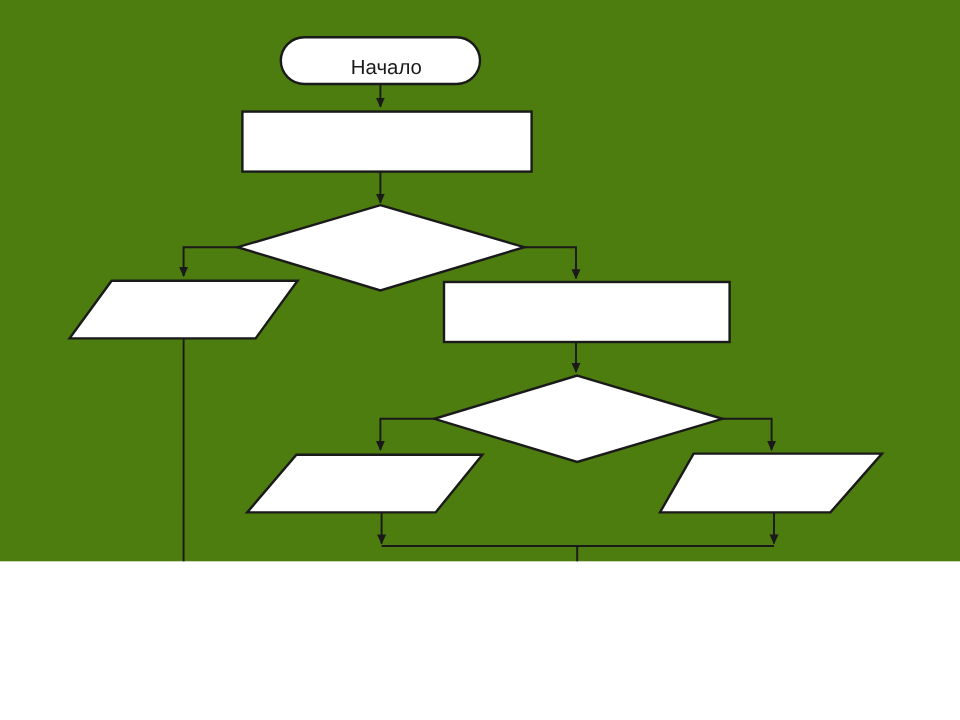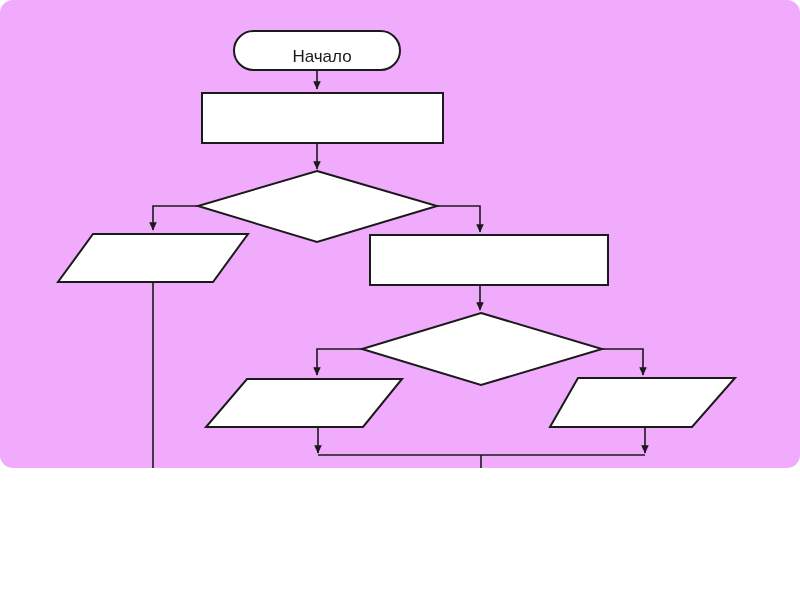--- a/index.html
+++ b/index.html
@@ -11,10 +11,9 @@
     position: relative;
     width: 800px;
     height: 468px;
-    background: #f0abfc;
+    background: #4d7c0f;
     overflow: hidden;
     font-family: "Liberation Sans", sans-serif;
-    border-radius: 13px;
   }
   svg {
     display: block;

